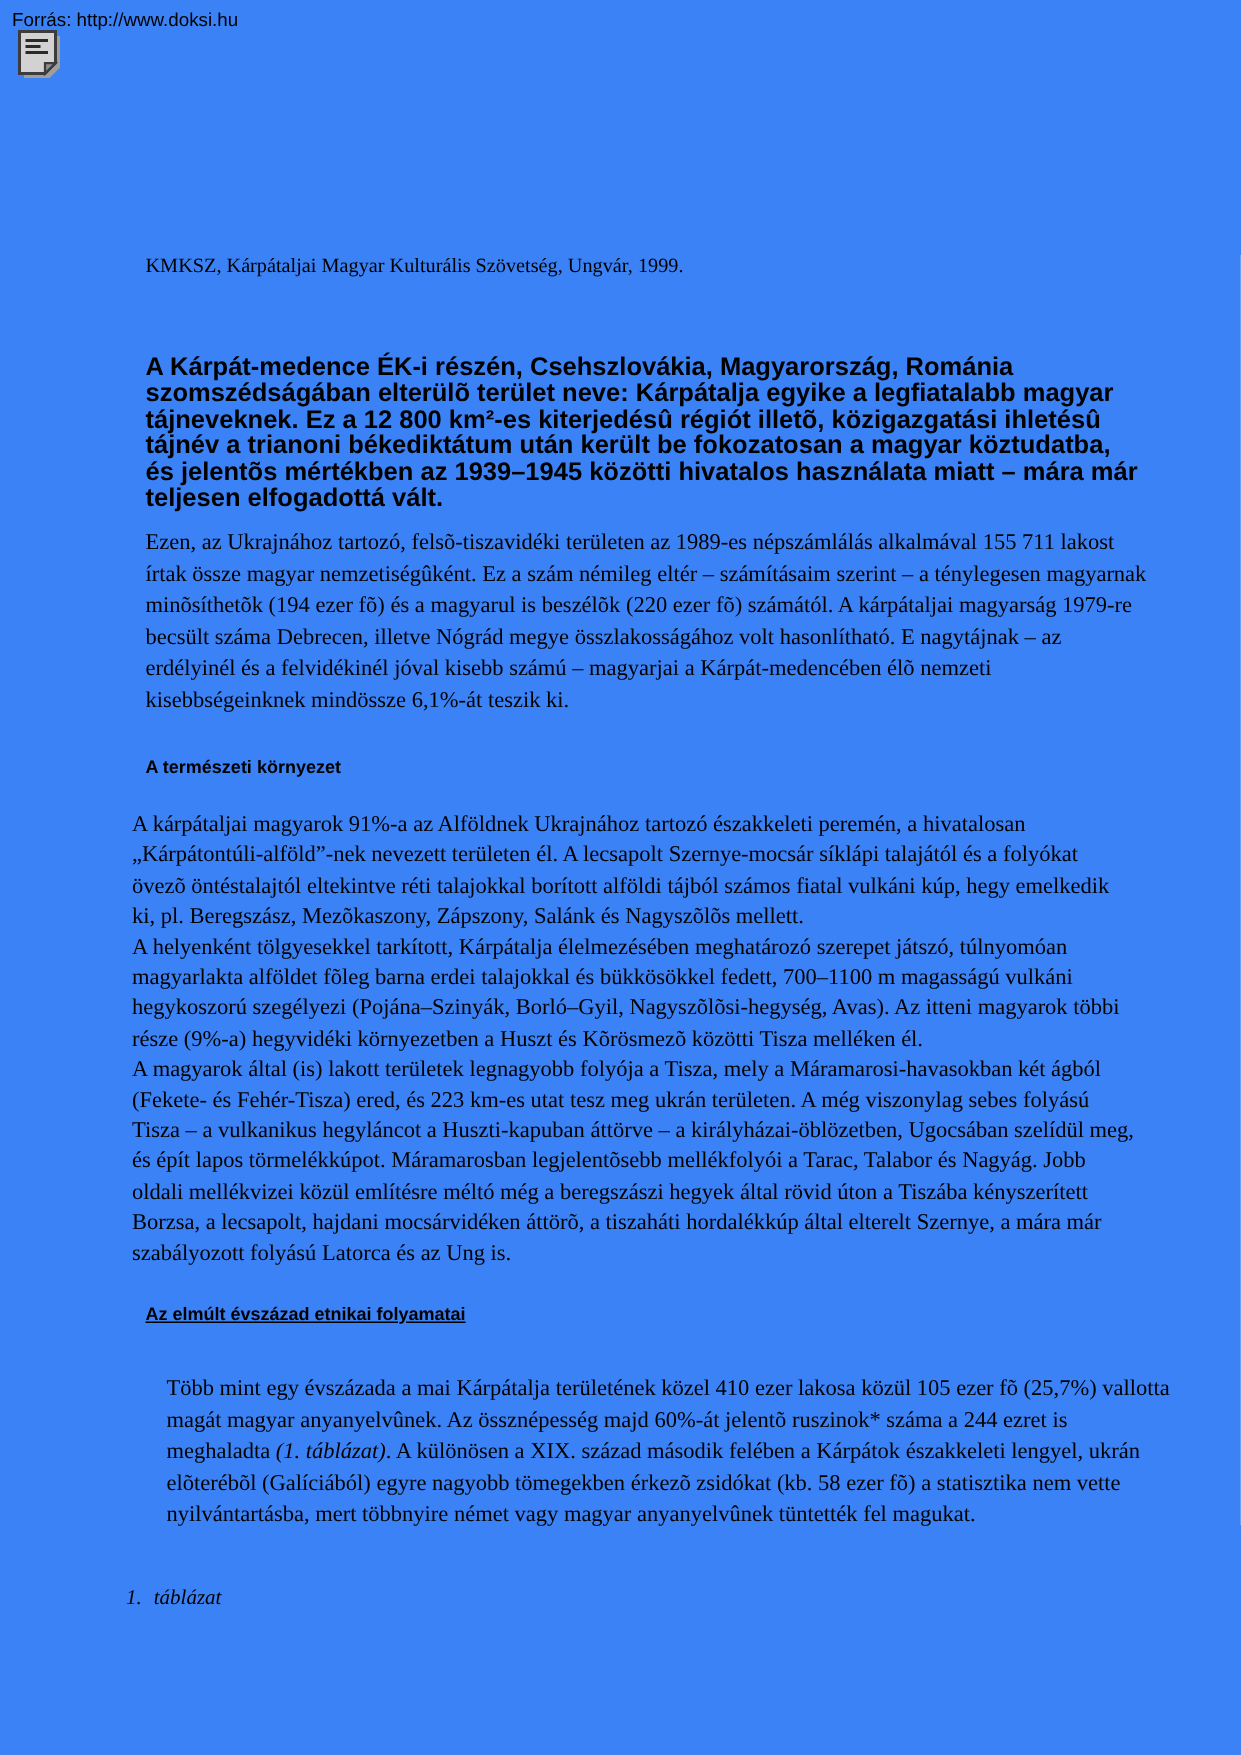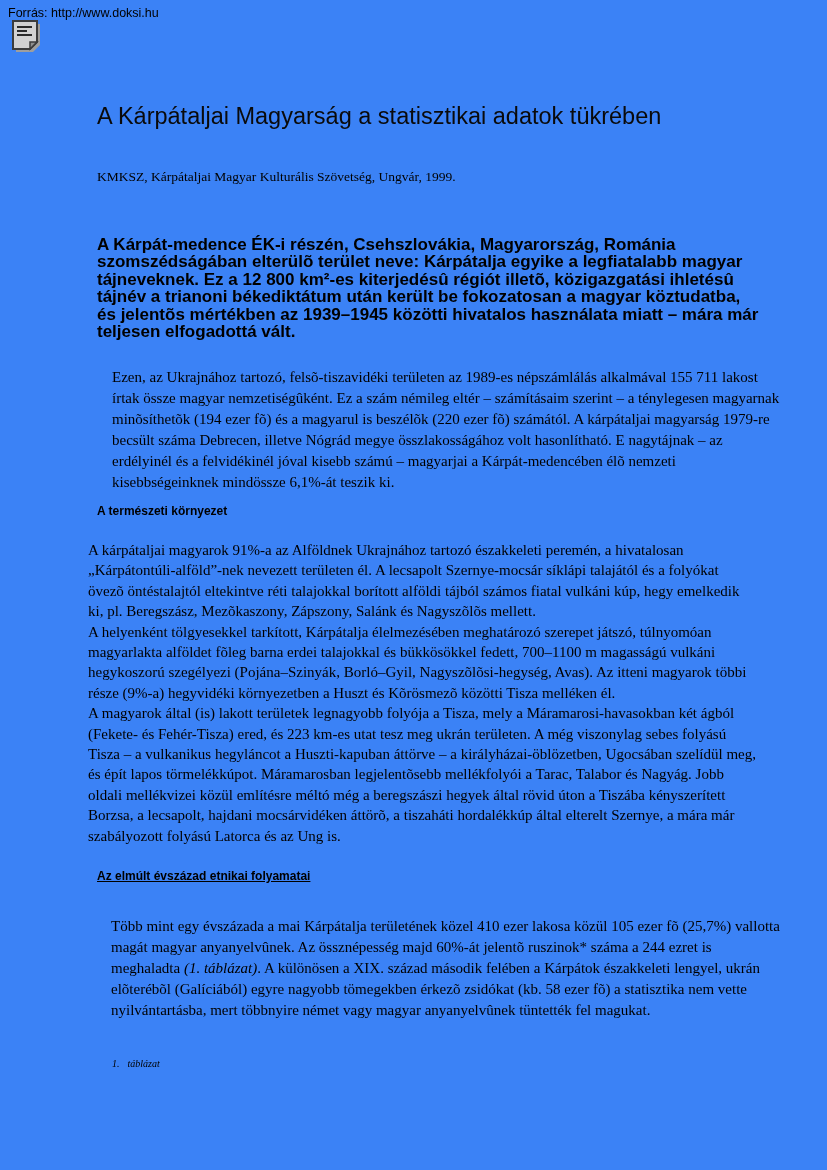--- a/index.html
+++ b/index.html
@@ -93,7 +93,6 @@
     </svg>
   </div>
 
-  <h1 class="title">A Kárpátaljai Magyarság a statisztikai adatok tükrében</h1>
 
   <div class="subtitle">
     <div>KMKSZ, Kárpátaljai Magyar Kulturális Szövetség, Ungvár, 1999.</div>

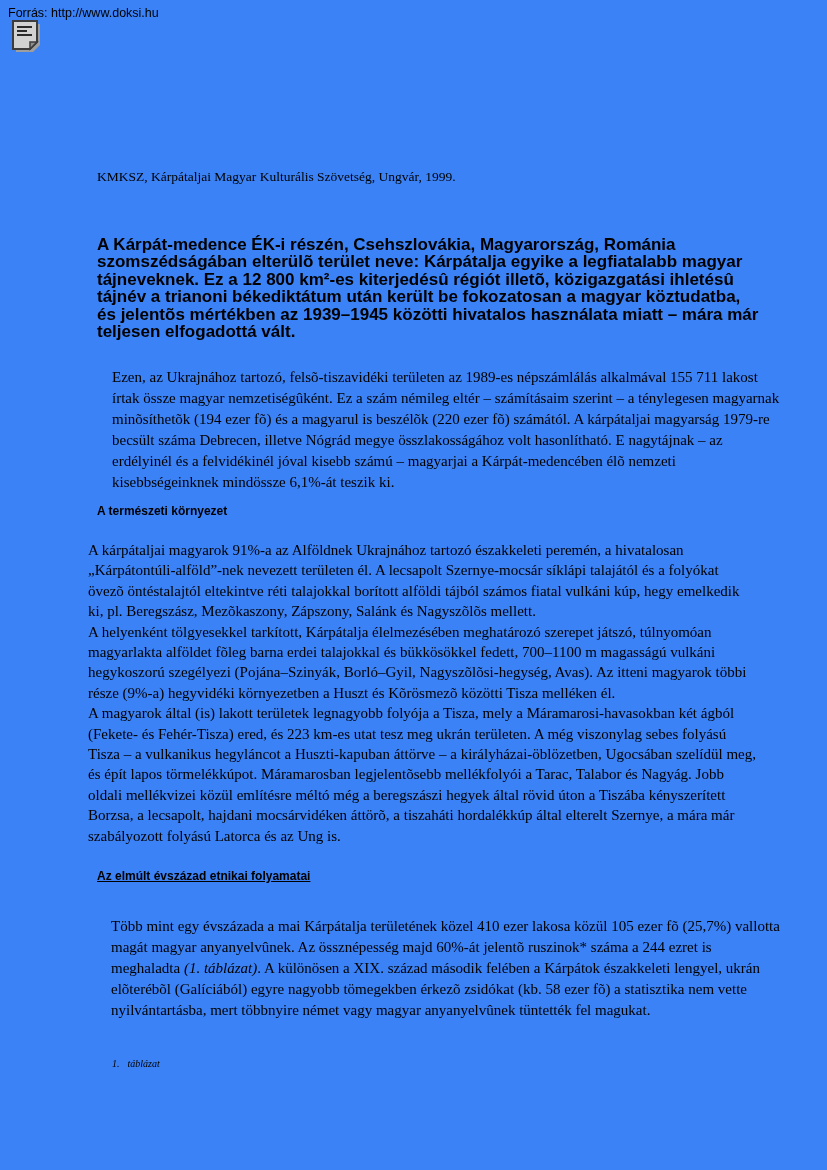--- a/index.html
+++ b/index.html
@@ -50,7 +50,7 @@
   }
   .intro {
     position: absolute; left: 97px; top: 352px;
-    width: 668px; margin: 15px;
+    width: 668px; margin: 0;
   }
   .section-heading {
     position: absolute; left: 97px; margin: 0;

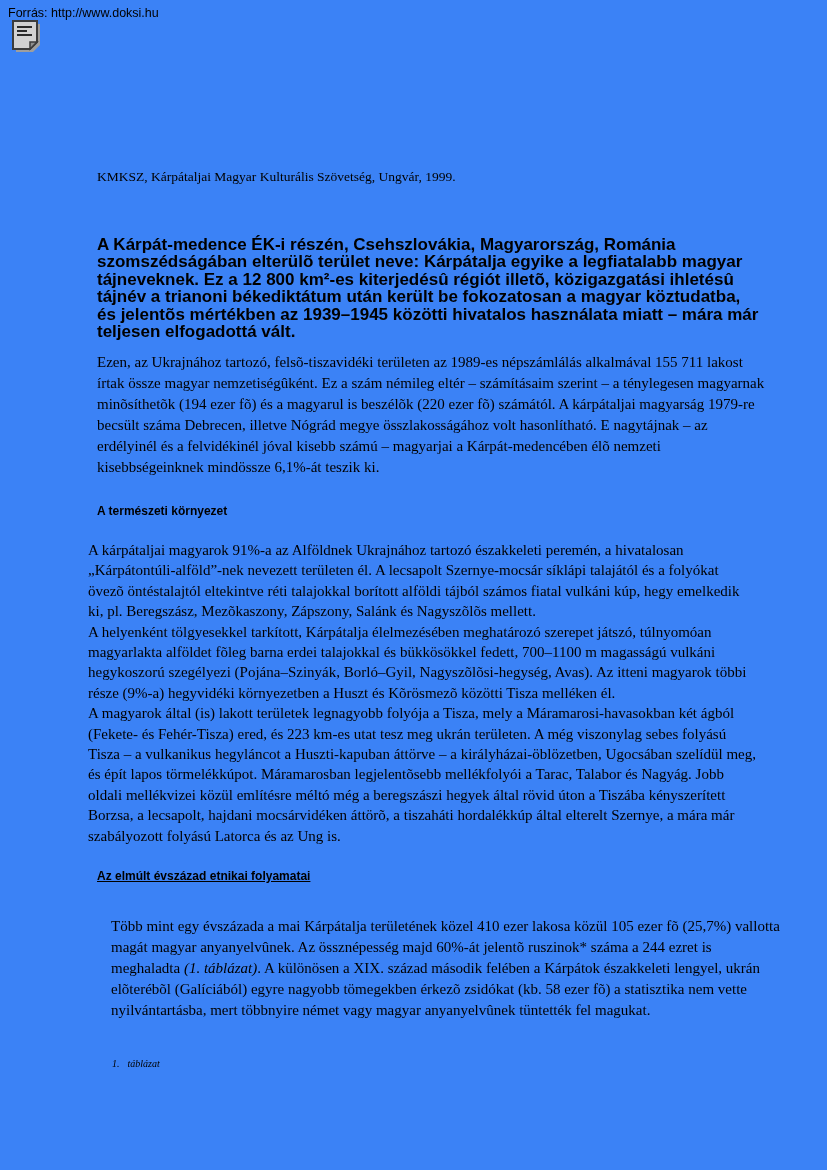--- a/index.html
+++ b/index.html
@@ -70,8 +70,8 @@
   }
   .italic { font-style: italic; }
   .table-caption {
-    position: absolute; left: 112px; top: 1058px;
-    font-size: 10px; font-style: italic;
+    position: absolute; left: 84px; top: 1058px;
+    font-size: 14px; font-style: italic;
   }
   .table-caption .cap-label { margin-left: 8px; }
 </style>

